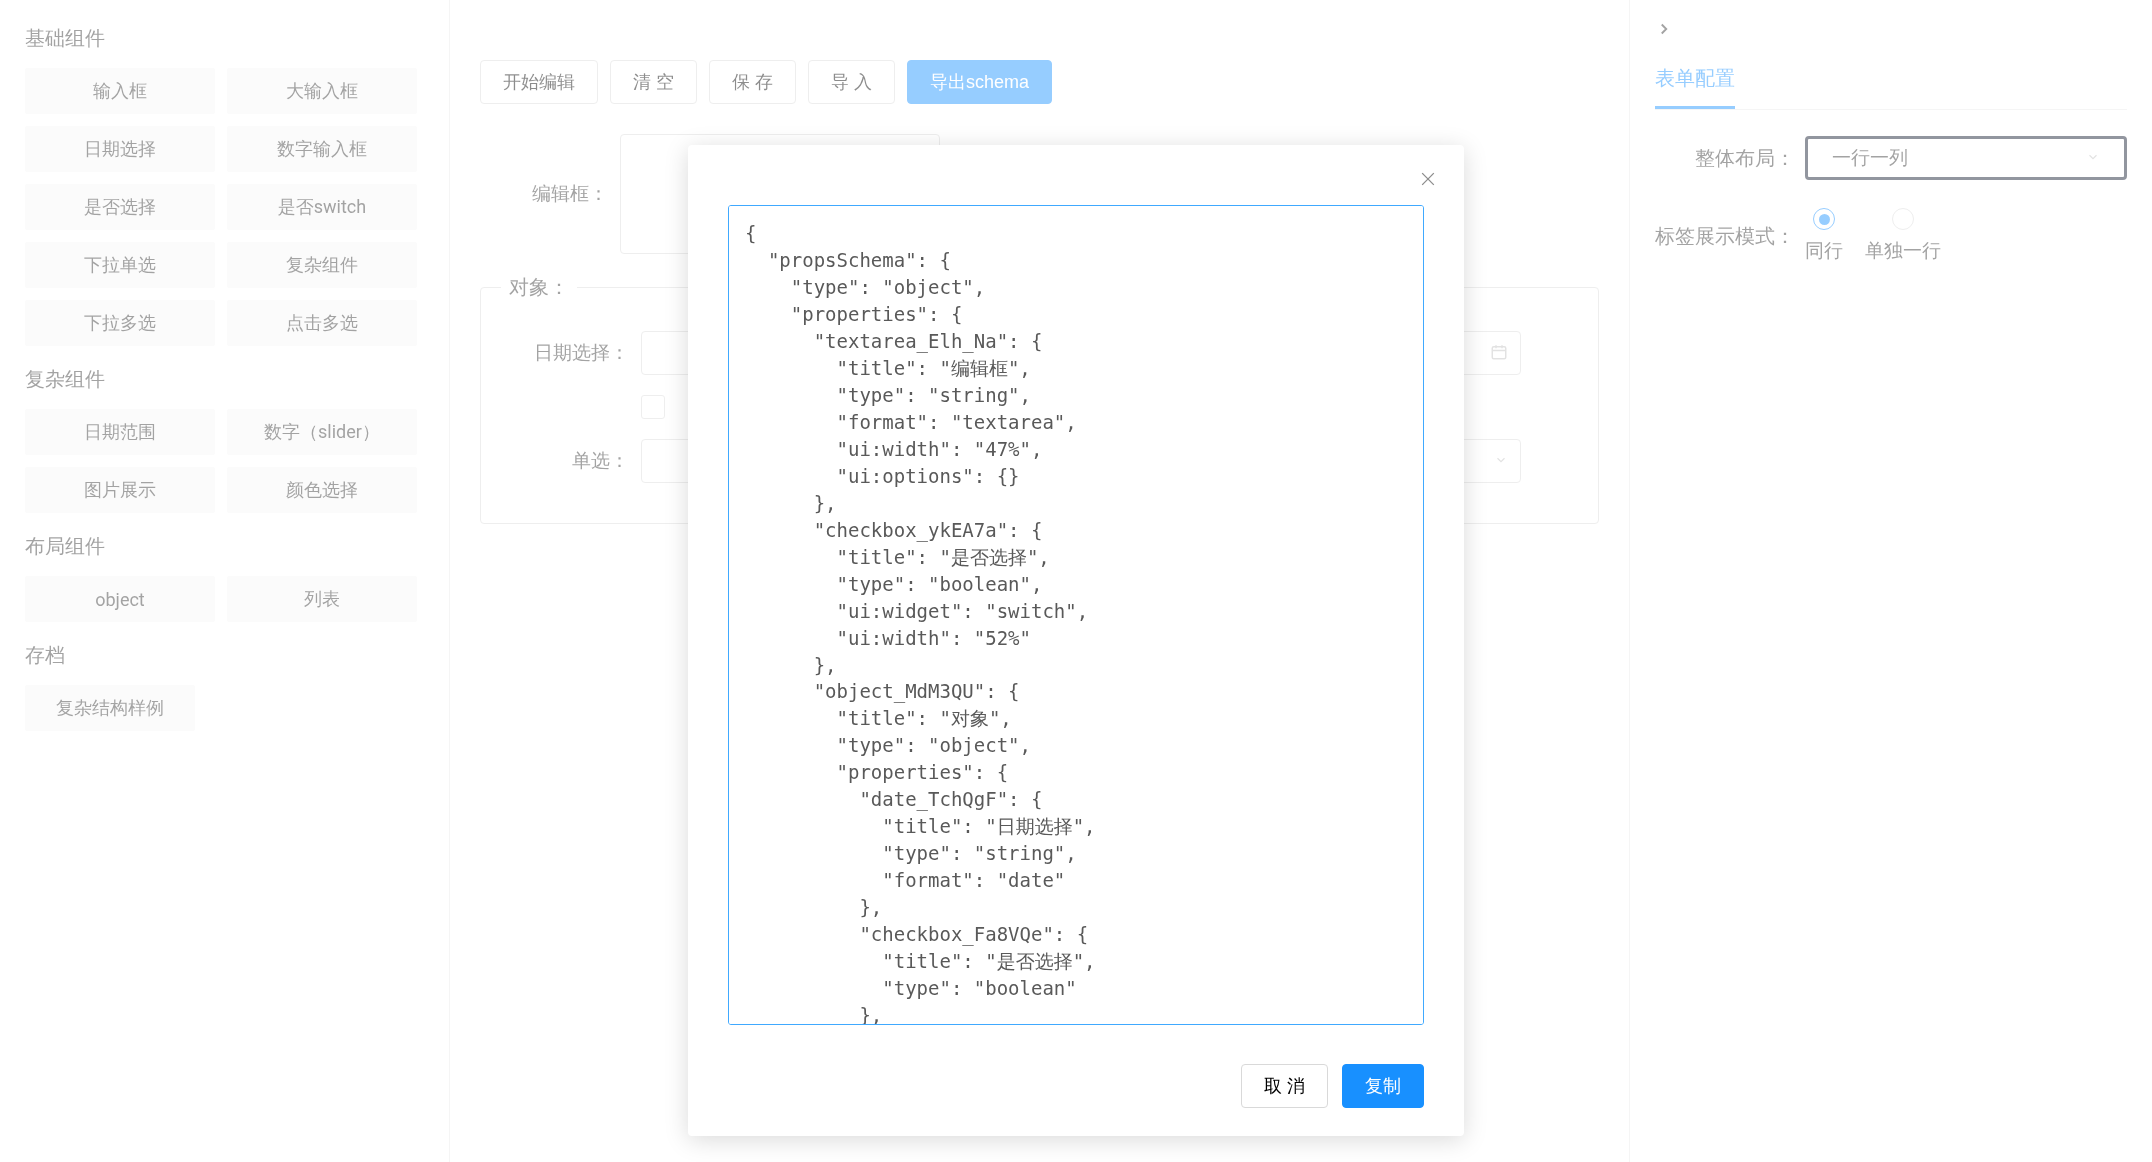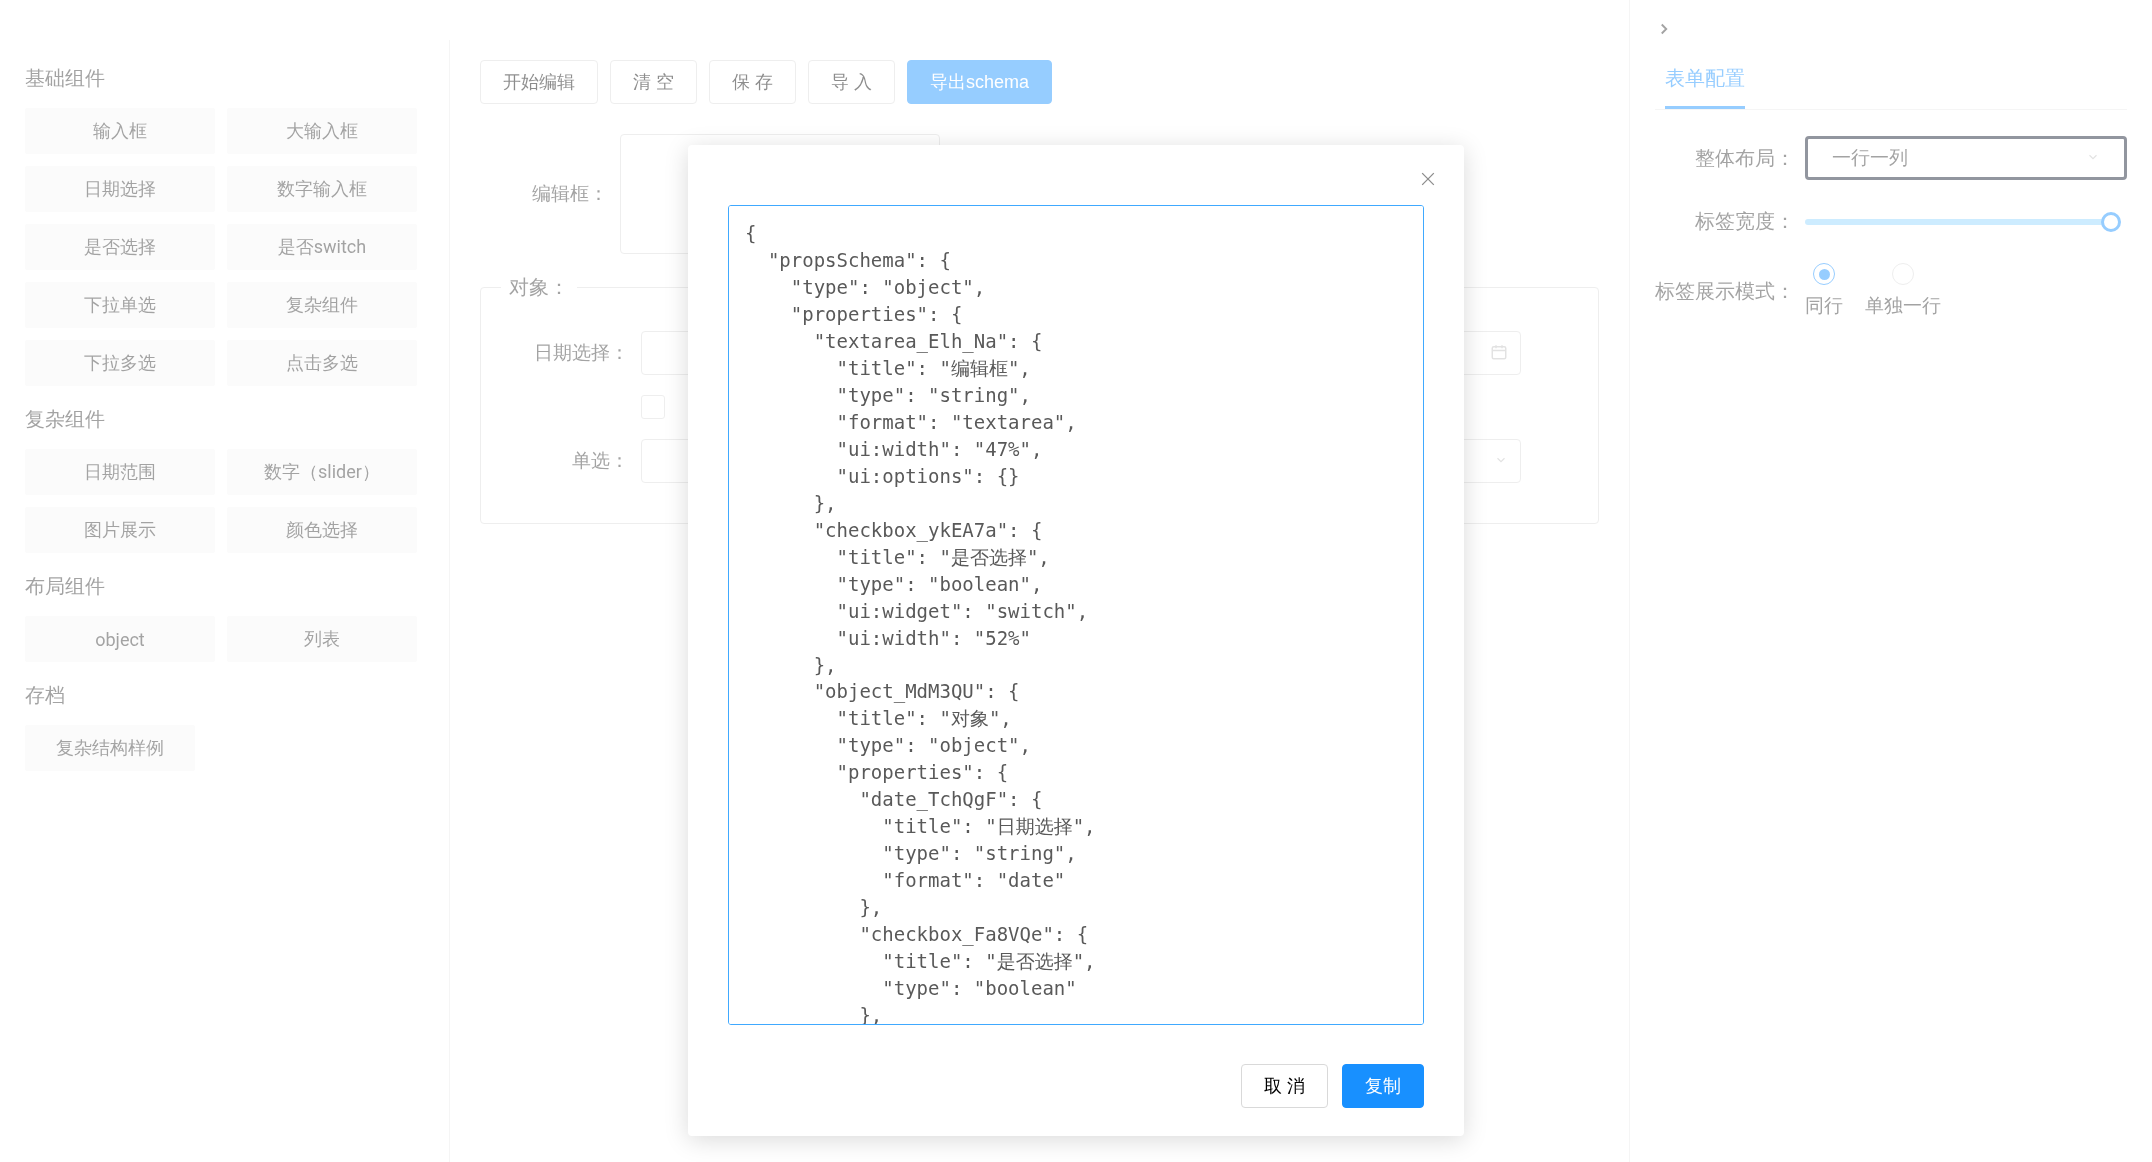--- a/index.html
+++ b/index.html
@@ -24,7 +24,6 @@
       border-right: 1px solid #e8e8e8;
       background: #fff;
       overflow-y: auto;
-      margin-top: 40px;
     }
     .section-title {
       font-size: 20px;

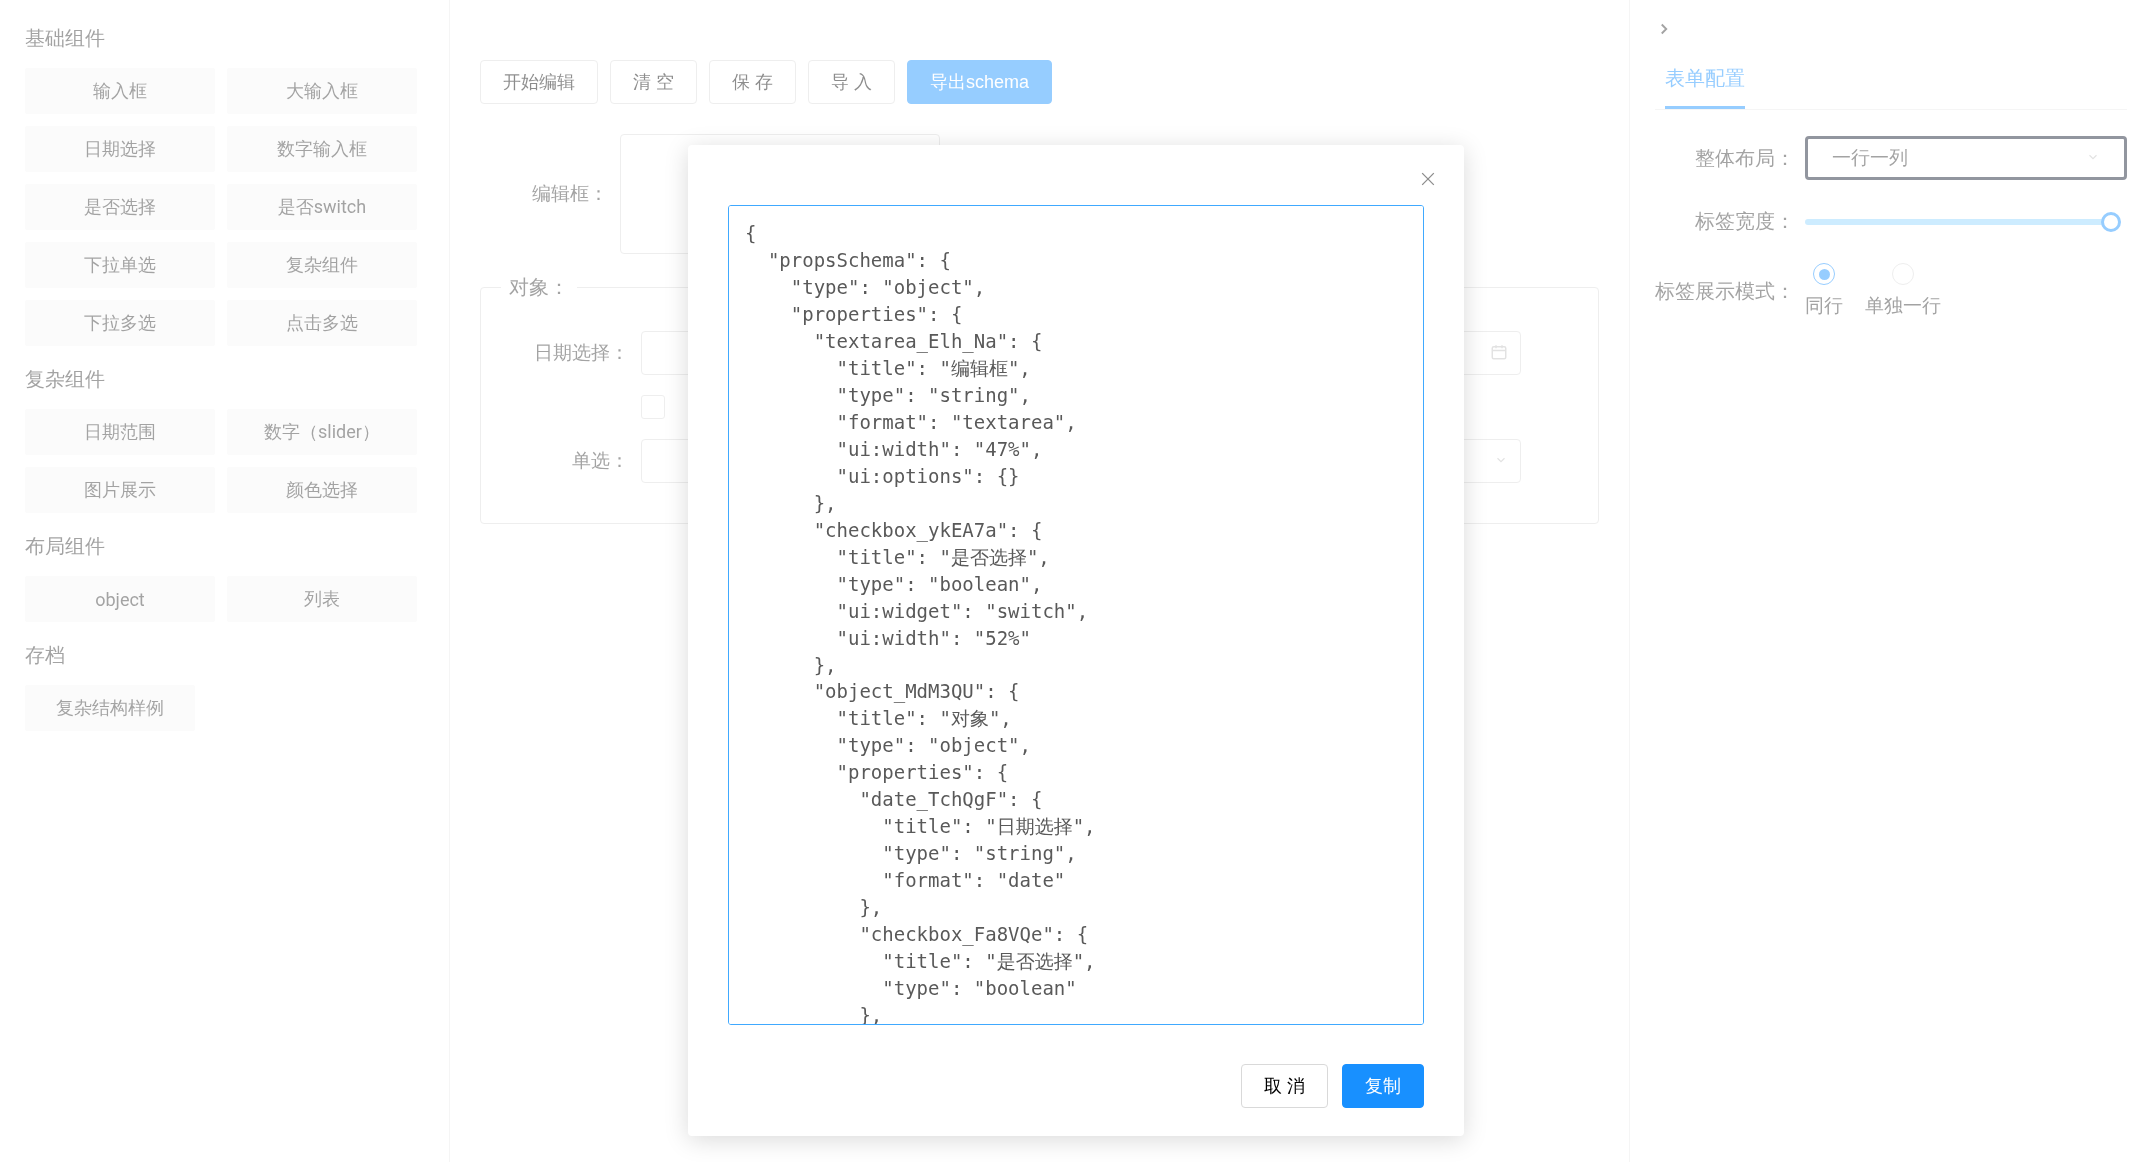--- a/index.html
+++ b/index.html
@@ -183,7 +183,6 @@
       color: #1890ff;
       border-bottom: 3px solid #1890ff;
       margin-right: 30px;
-      margin-left: 10px;
     }
     .config-row {
       display: flex;

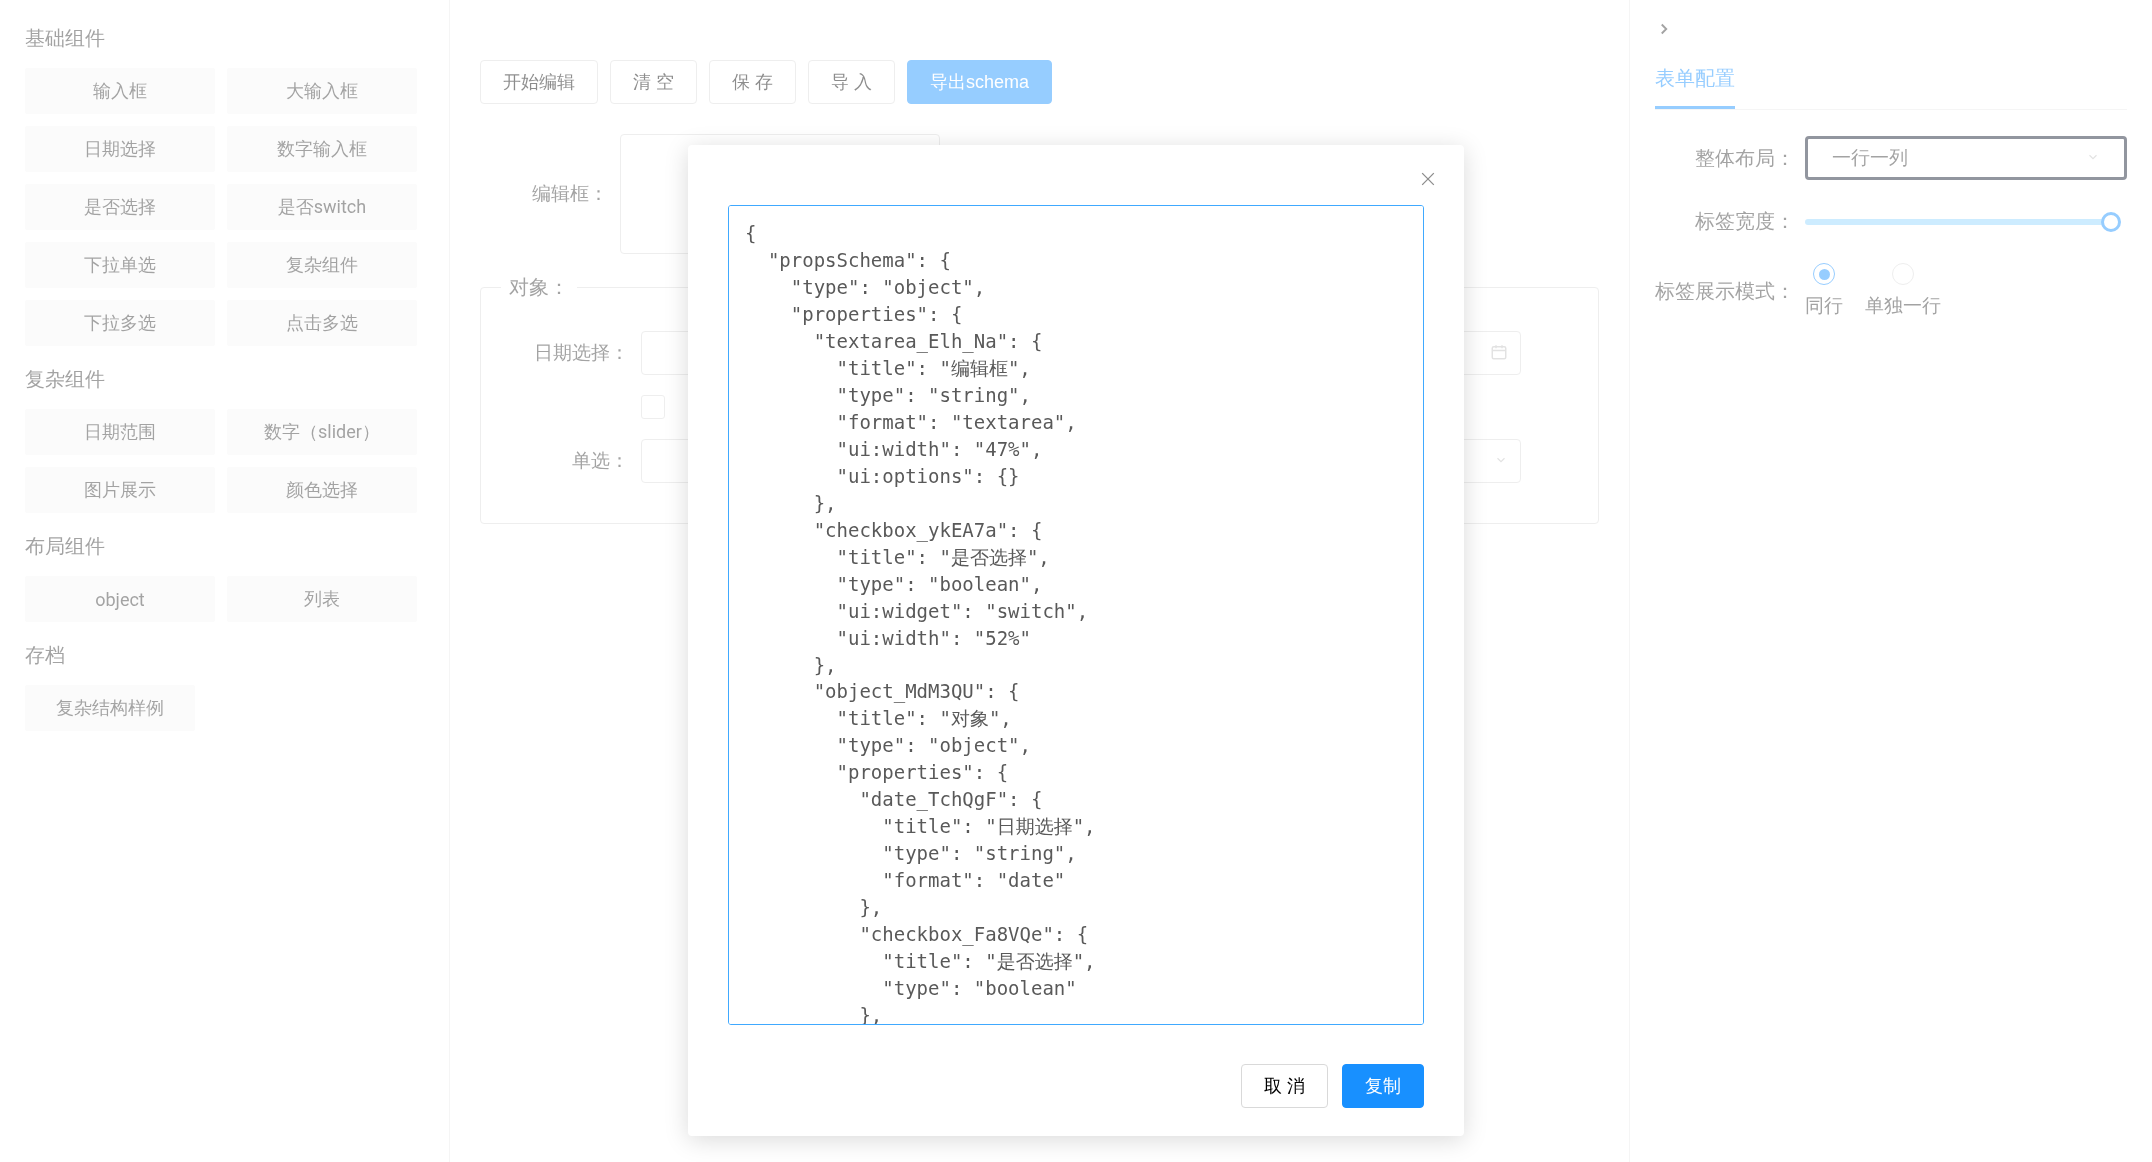--- a/index.html
+++ b/index.html
@@ -426,12 +426,6 @@
       </div>
     </div>
 
-    <div class="config-row">
-      <div class="config-label">标签宽度：</div>
-      <div class="slider-track">
-        <div class="slider-thumb"></div>
-      </div>
-    </div>
 
     <div class="config-row">
       <div class="config-label">标签展示模式：</div>

